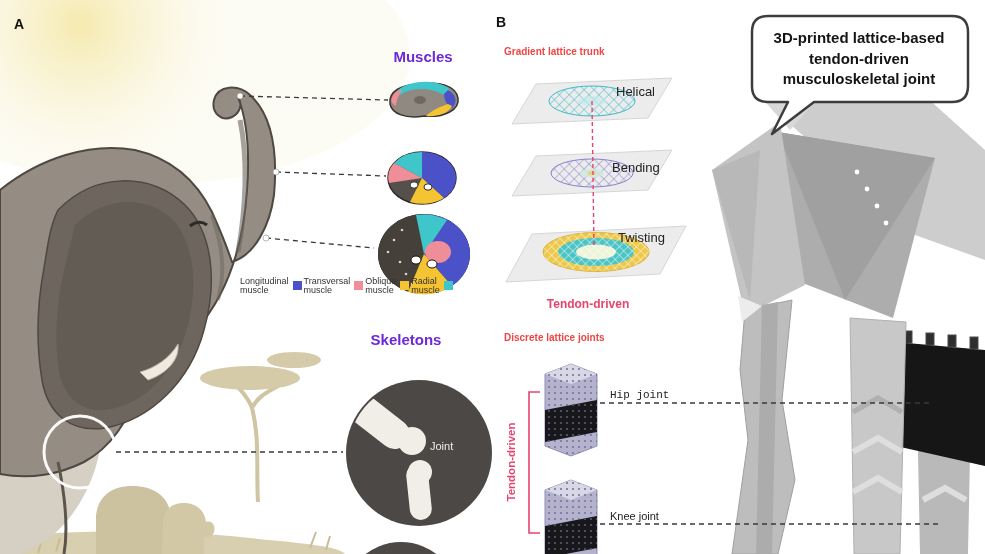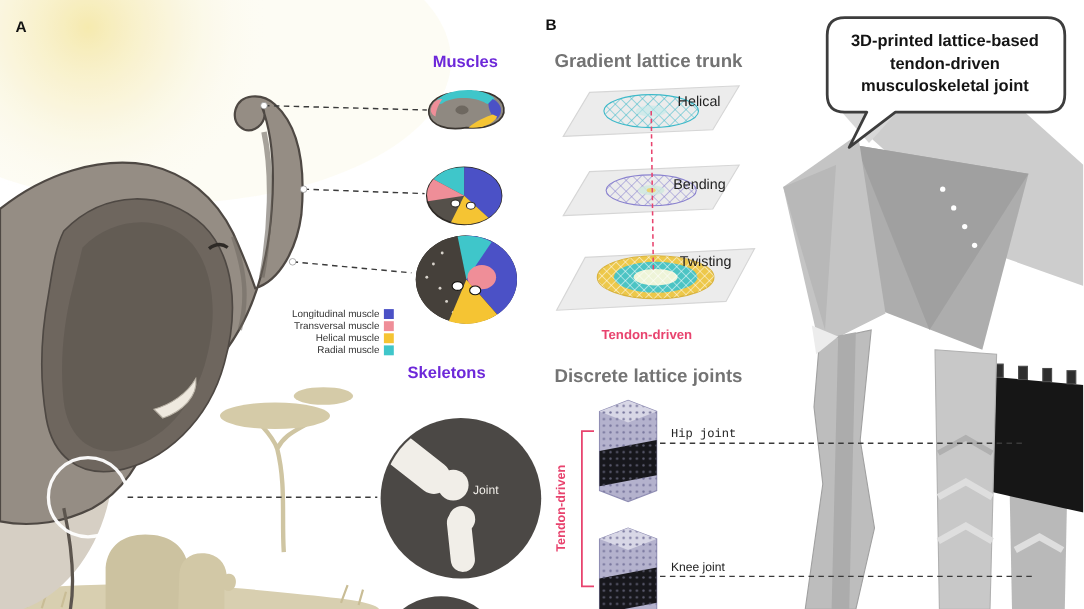--- a/index.html
+++ b/index.html
@@ -11,7 +11,7 @@
   .abs{position:absolute;}
   .panel-label{font-weight:bold;font-size:14px;color:#111;}
   .section-title{font-weight:bold;font-size:15px;color:#6d28d9;text-align:center;}
-  .sub-title{font-weight:bold;font-size:17px;color:#737373;}
+  .sub-title{font-weight:bold;font-size:10px;color:#ef4444;}
   .layer-label{font-size:13px;color:#222;}
   .joint-line-label{font-size:11px;color:#222;}
   .joint-label{font-size:11px;color:#f0ede8;}

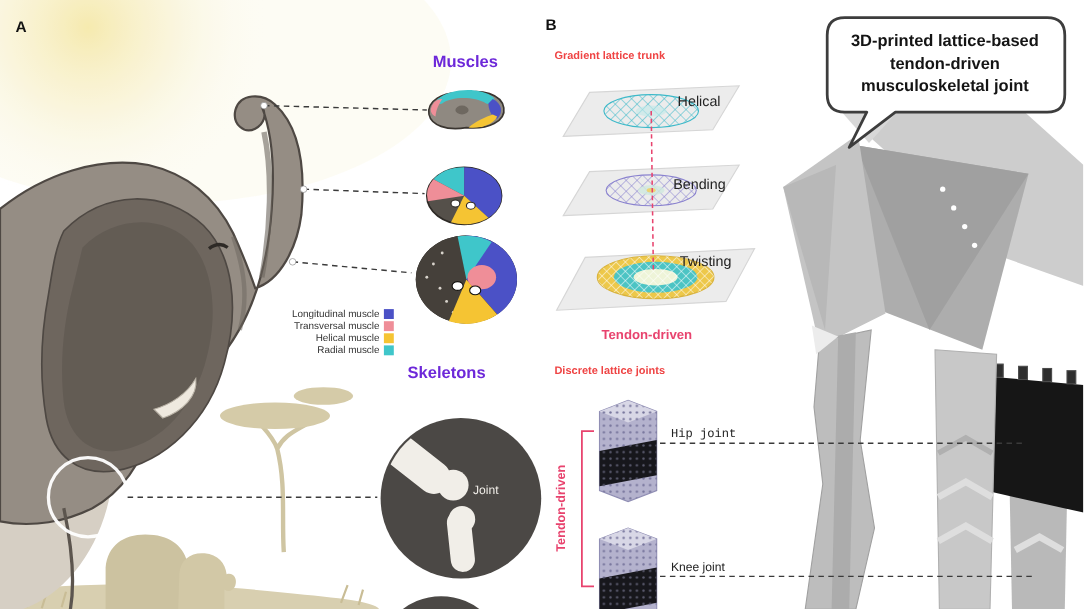--- a/index.html
+++ b/index.html
@@ -17,7 +17,7 @@
   .joint-label{font-size:11px;color:#f0ede8;}
   .accent{font-weight:bold;}
   .tendon-trunk{font-size:12px;text-align:center;}
-  .legend{left:240px;top:281px;width:118px;display:flex;flex-direction:column;gap:2px;}
+  .legend{left:240px;top:281px;width:118px;display:flex;flex-direction:row;gap:2px;}
   .legend-row{display:flex;align-items:center;justify-content:flex-end;gap:4px;font-size:9px;color:#333;height:9px;line-height:9px;}
   .swatch{width:9px;height:9px;display:inline-block;flex:0 0 auto;}
   .callout-text{left:754px;top:28px;width:210px;text-align:center;font-weight:bold;font-size:15px;line-height:1.38;color:#141414;}

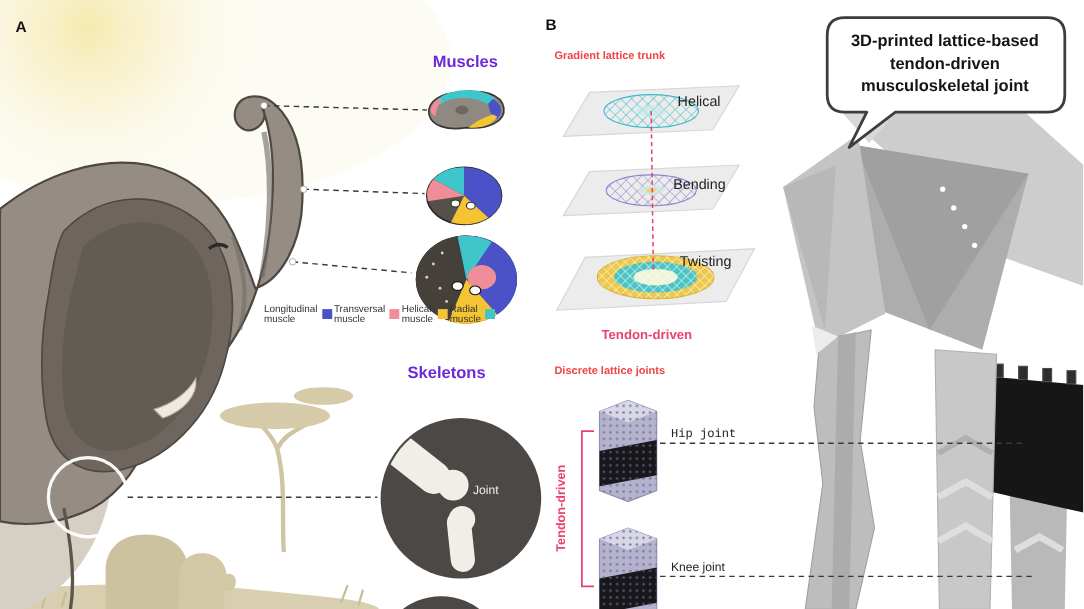--- a/index.html
+++ b/index.html
@@ -252,7 +252,7 @@
       <span class="swatch" style="background-color: rgb(239, 142, 152);"></span>
     </div>
     <div class="legend-row">
-      <span>Helical muscle</span>
+      <span>Oblique muscle</span>
       <span class="swatch" style="background-color: rgb(245, 196, 51);"></span>
     </div>
     <div class="legend-row">

